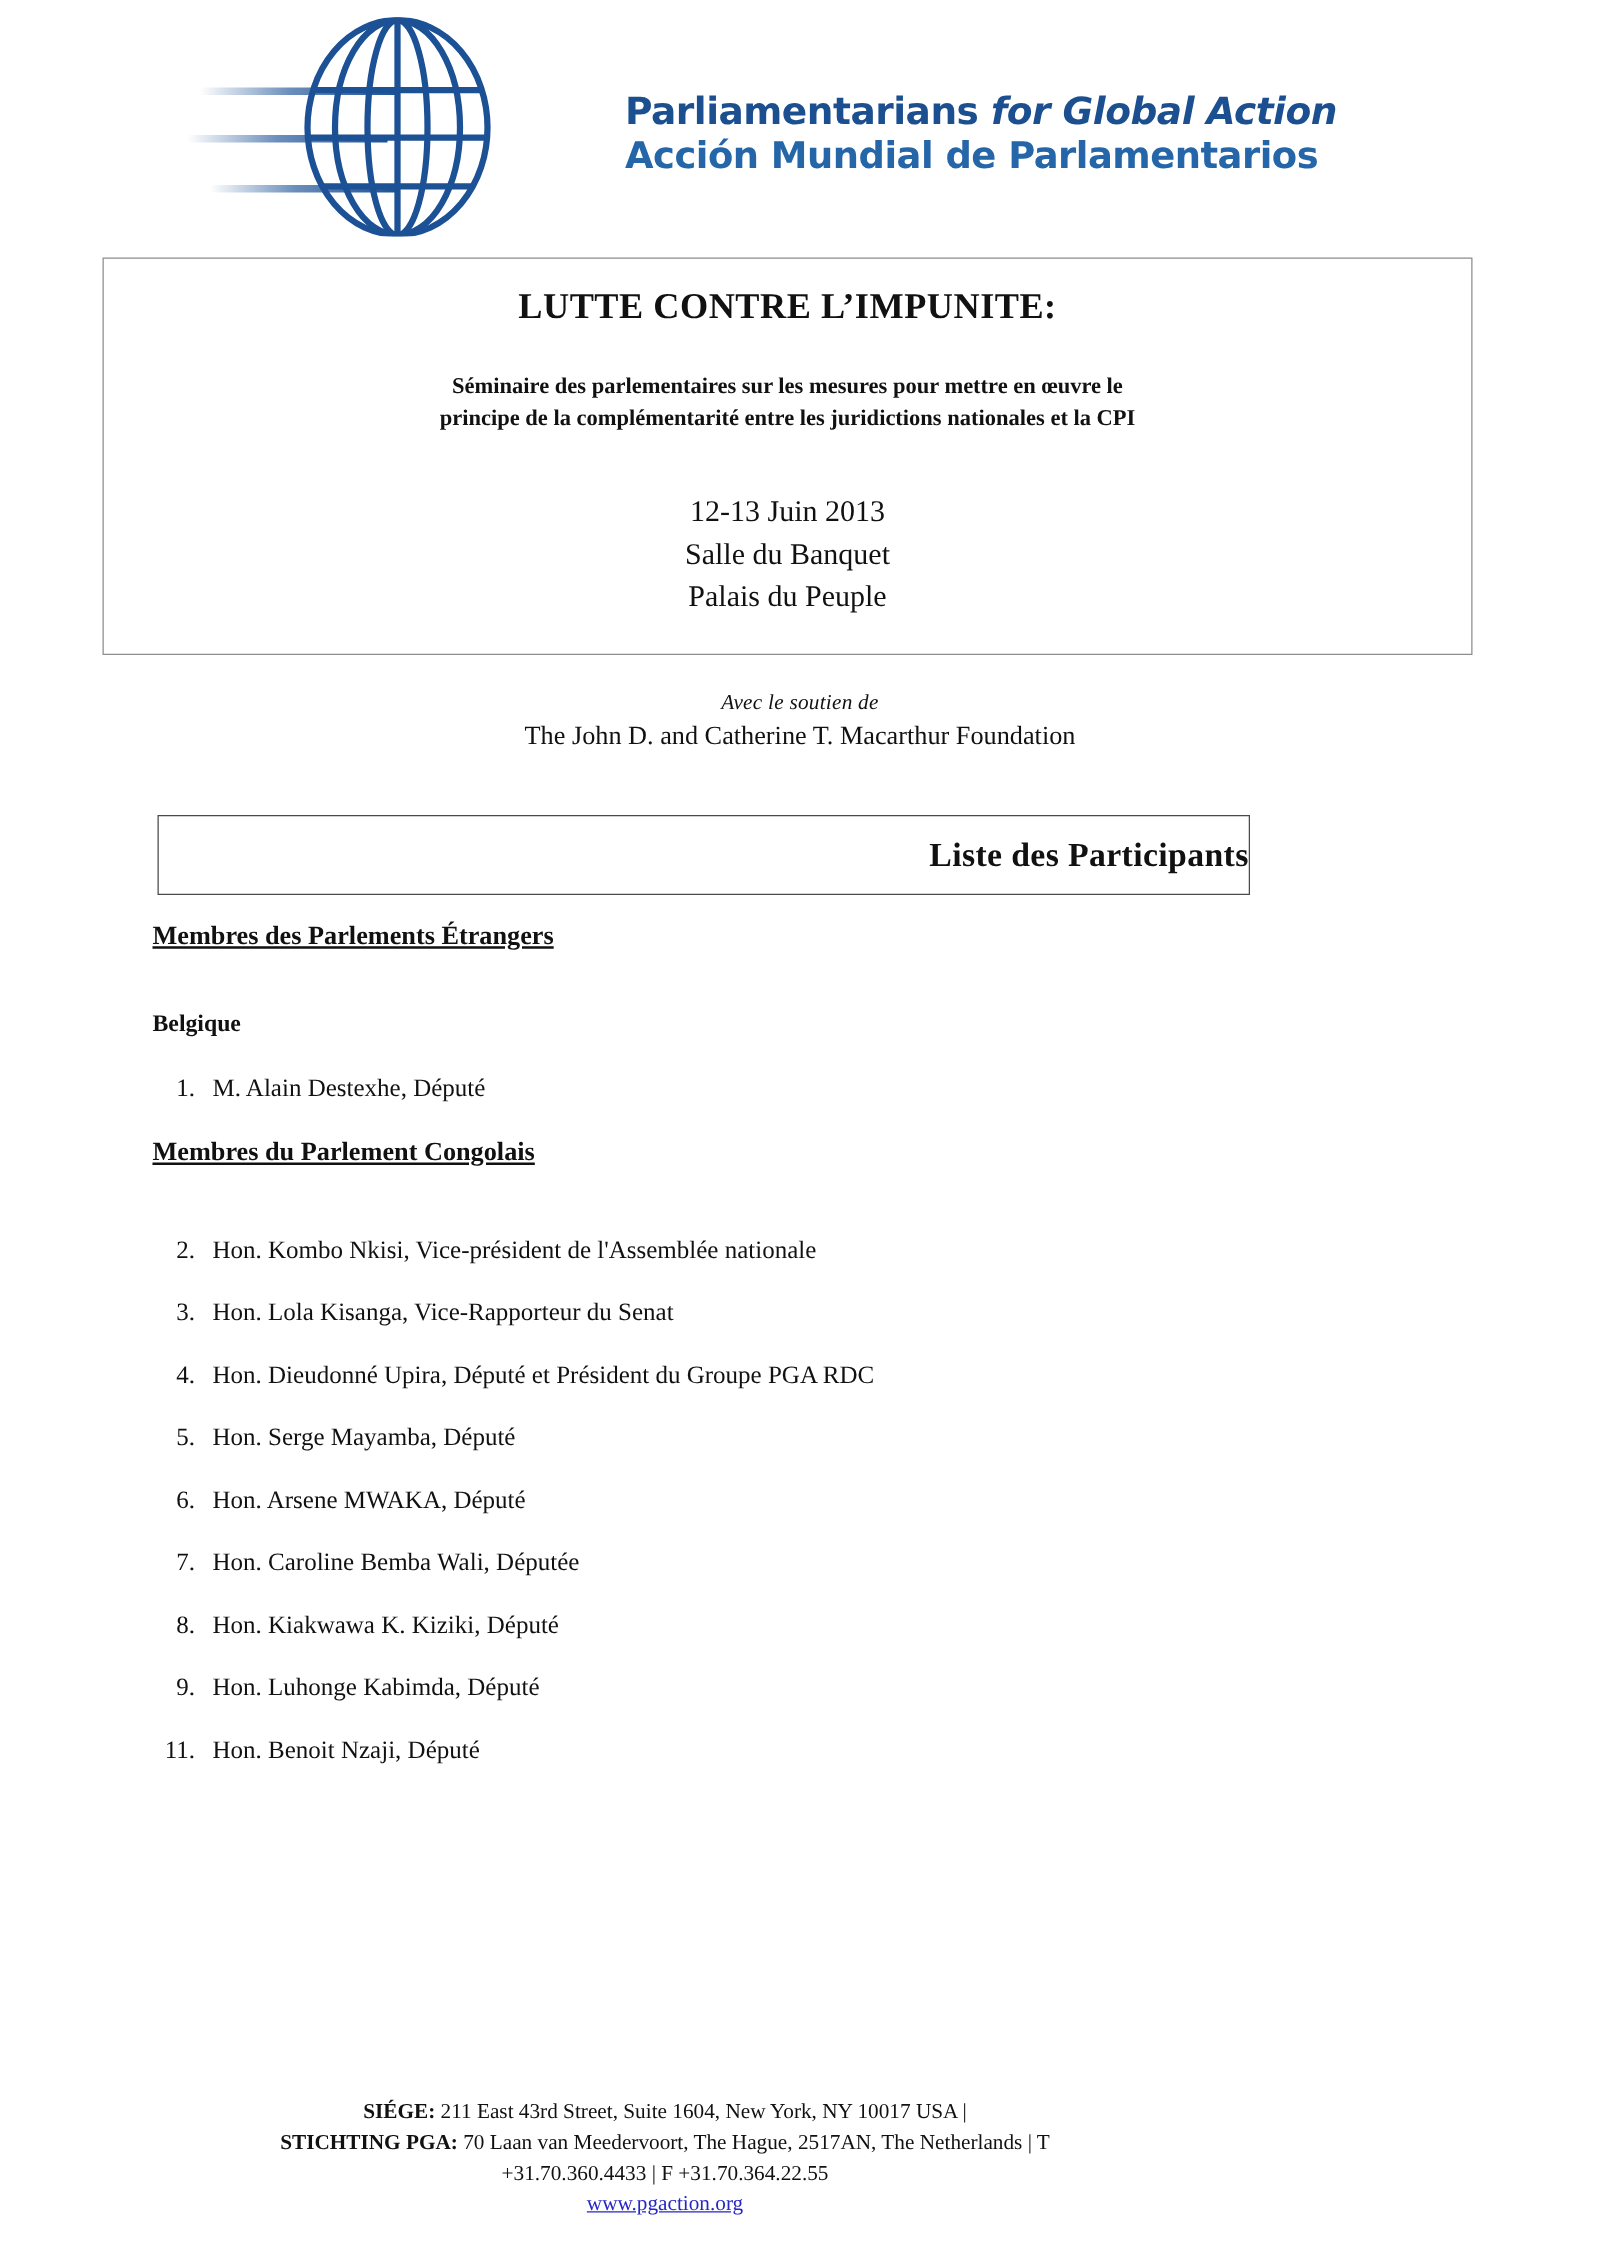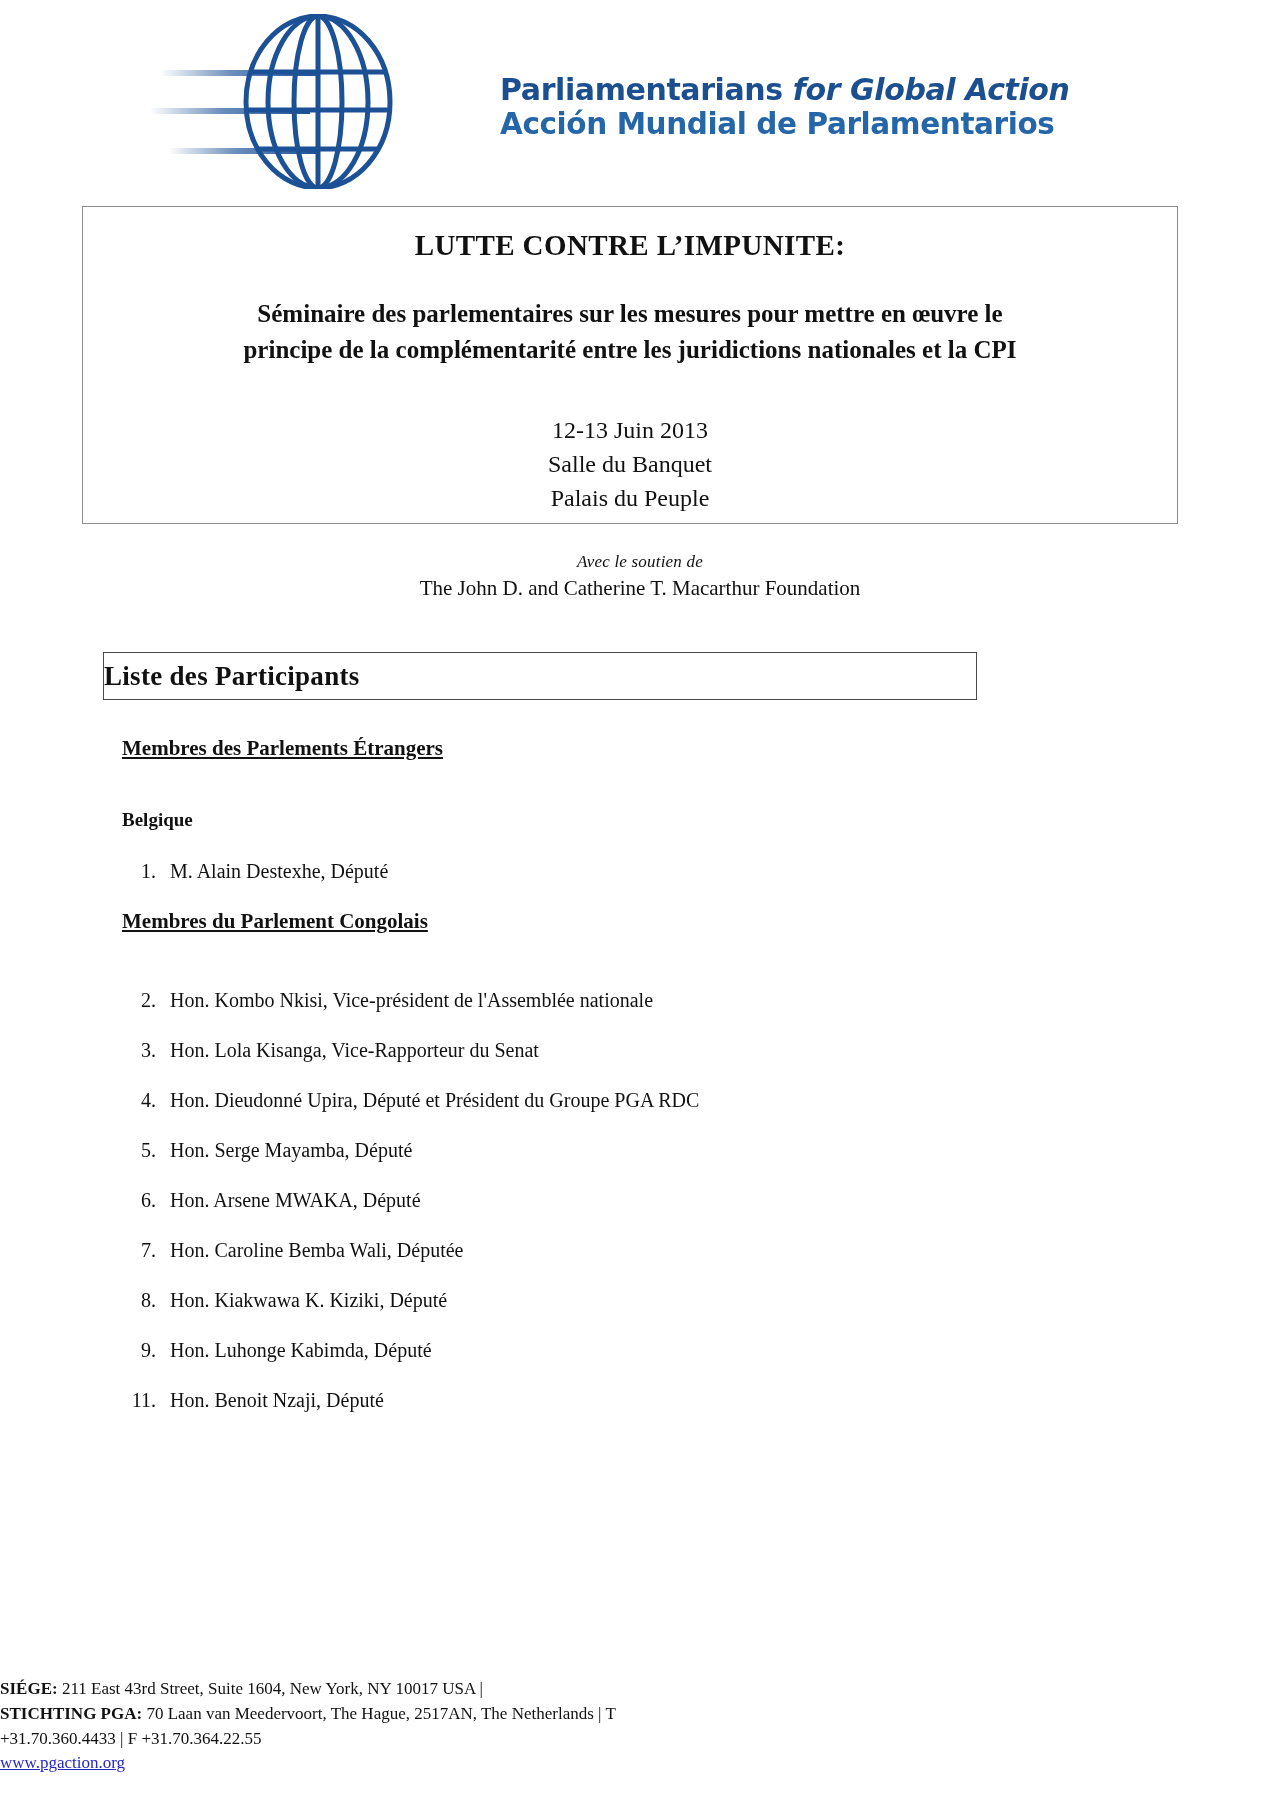--- a/index.html
+++ b/index.html
@@ -77,7 +77,7 @@
     margin-top: 22px;
   }
   .title-sub {
-    font-size: 25px;
+    font-size: 18px;
     font-weight: bold;
     line-height: 1.42;
     margin: 34px 18px 0 18px;

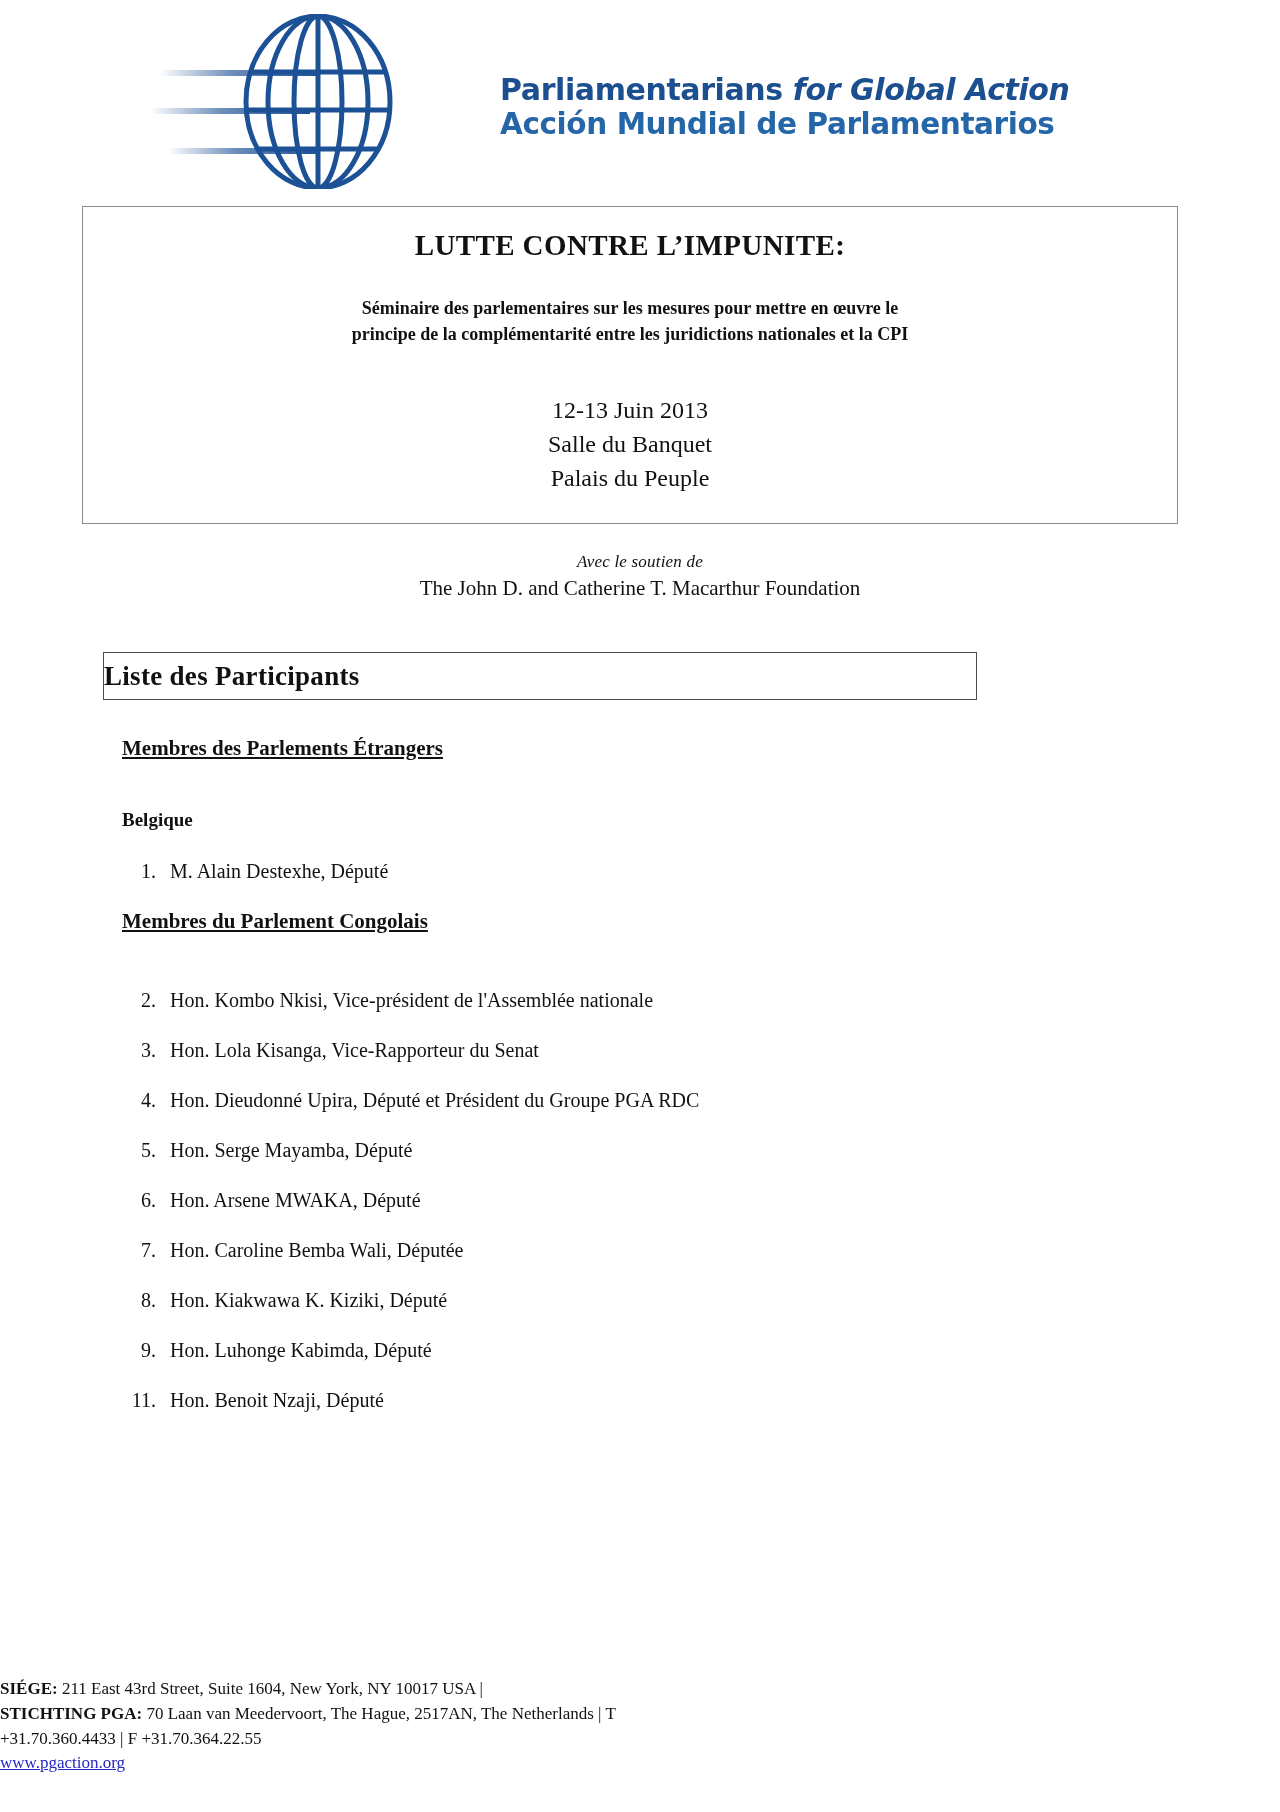--- a/index.html
+++ b/index.html
@@ -110,15 +110,15 @@
   
   .list-banner {
     position: absolute;
-    left: 103px;
+    left: 126px;
     top: 652px;
     width: 874px;
-    height: 48px;
+    height: 64px;
     border: 1px solid #4a4a4a;
     box-sizing: border-box;
     display: flex;
     align-items: center;
-    justify-content: flex-start;
+    justify-content: flex-end;
   }
   .list-banner span {
     font-size: 27px;

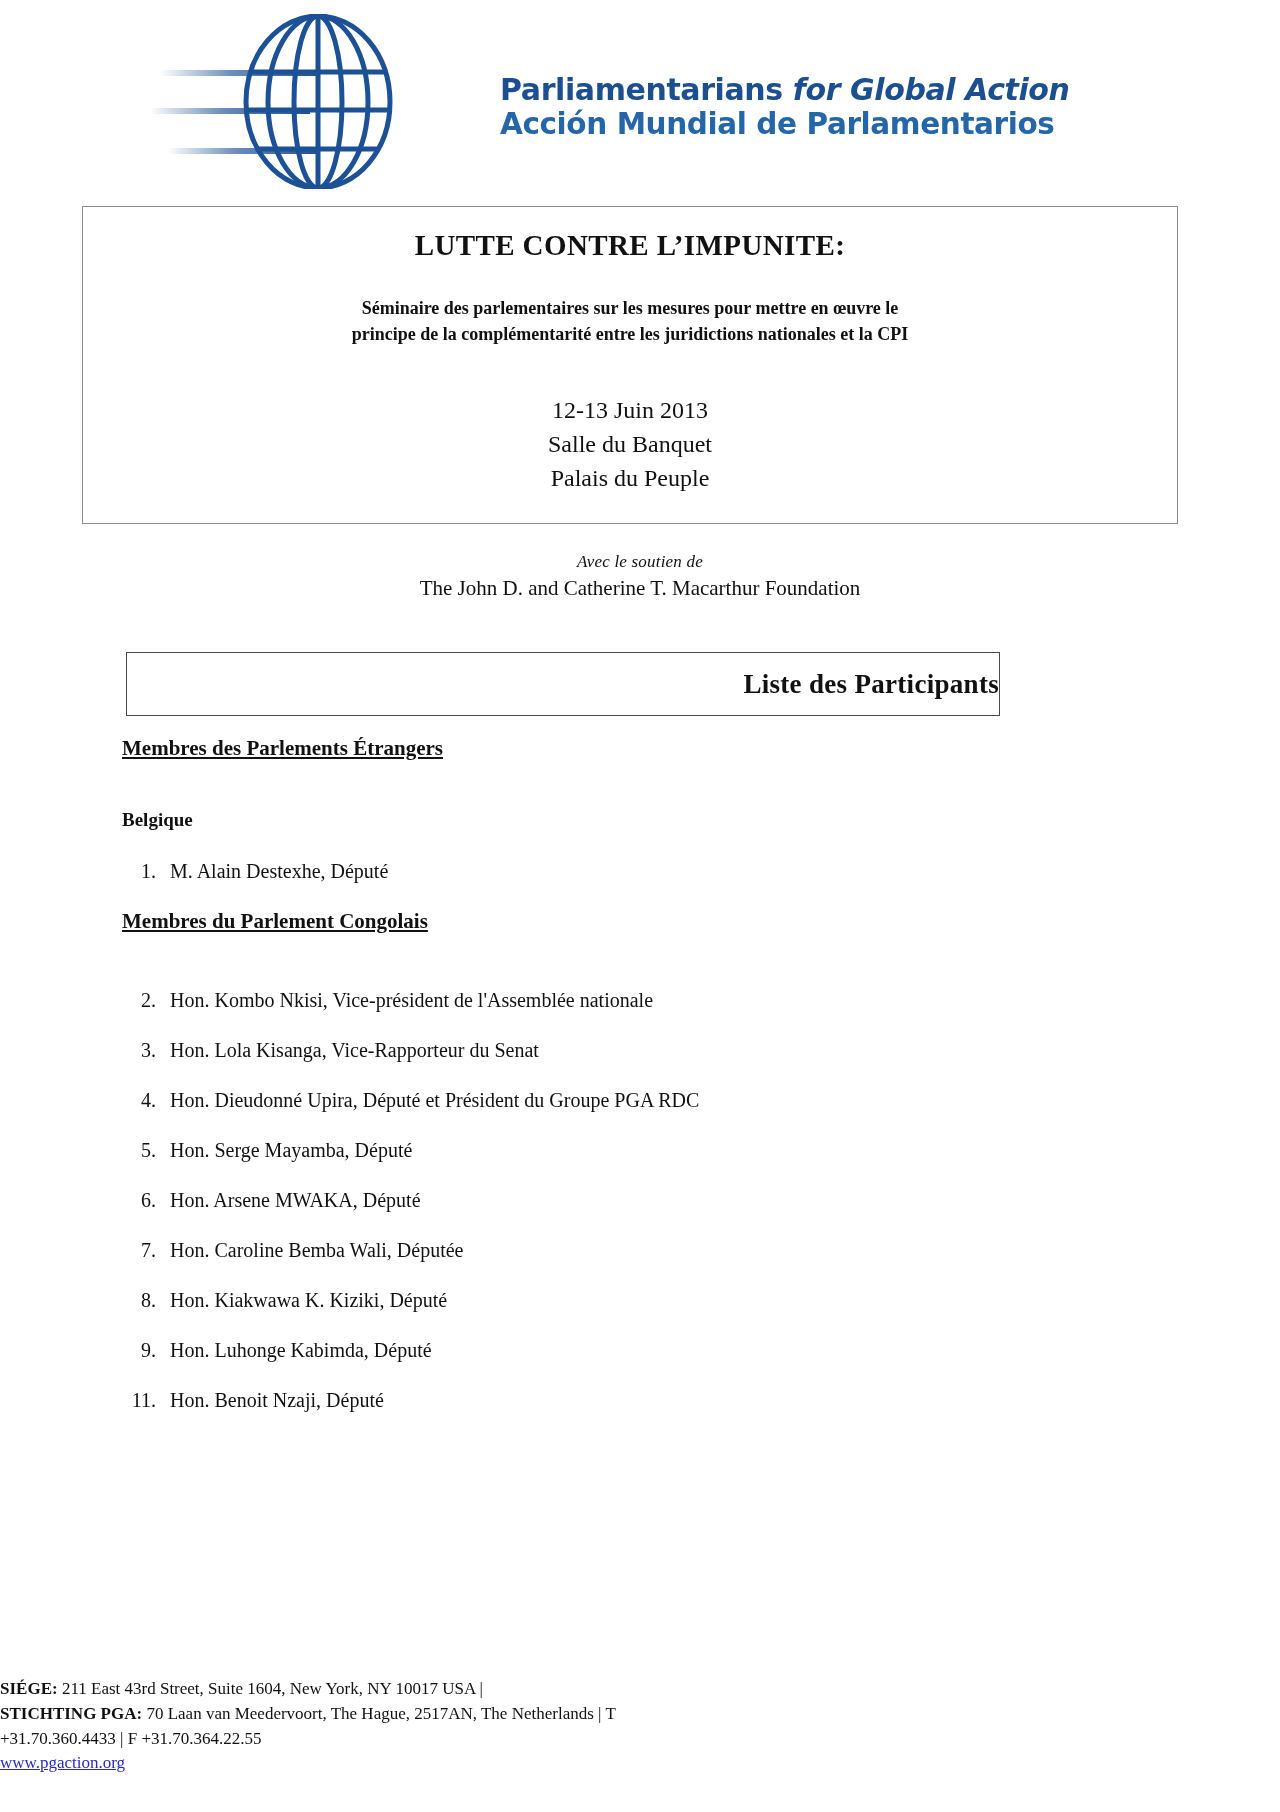--- a/index.html
+++ b/index.html
@@ -175,7 +175,7 @@
     left: 0;
     bottom: 36px;
     width: 1064px;
-    text-align: left;
+    text-align: center;
     font-size: 17px;
     line-height: 1.45;
   }

